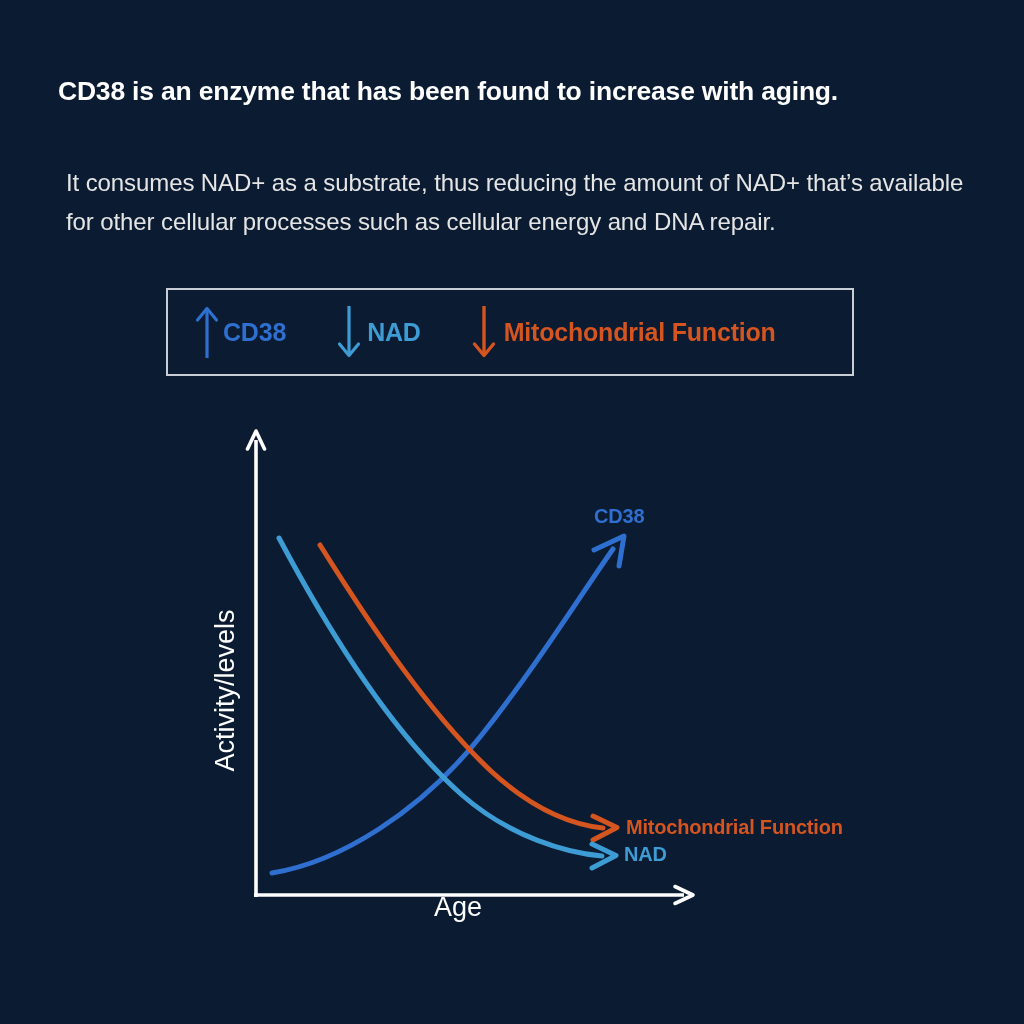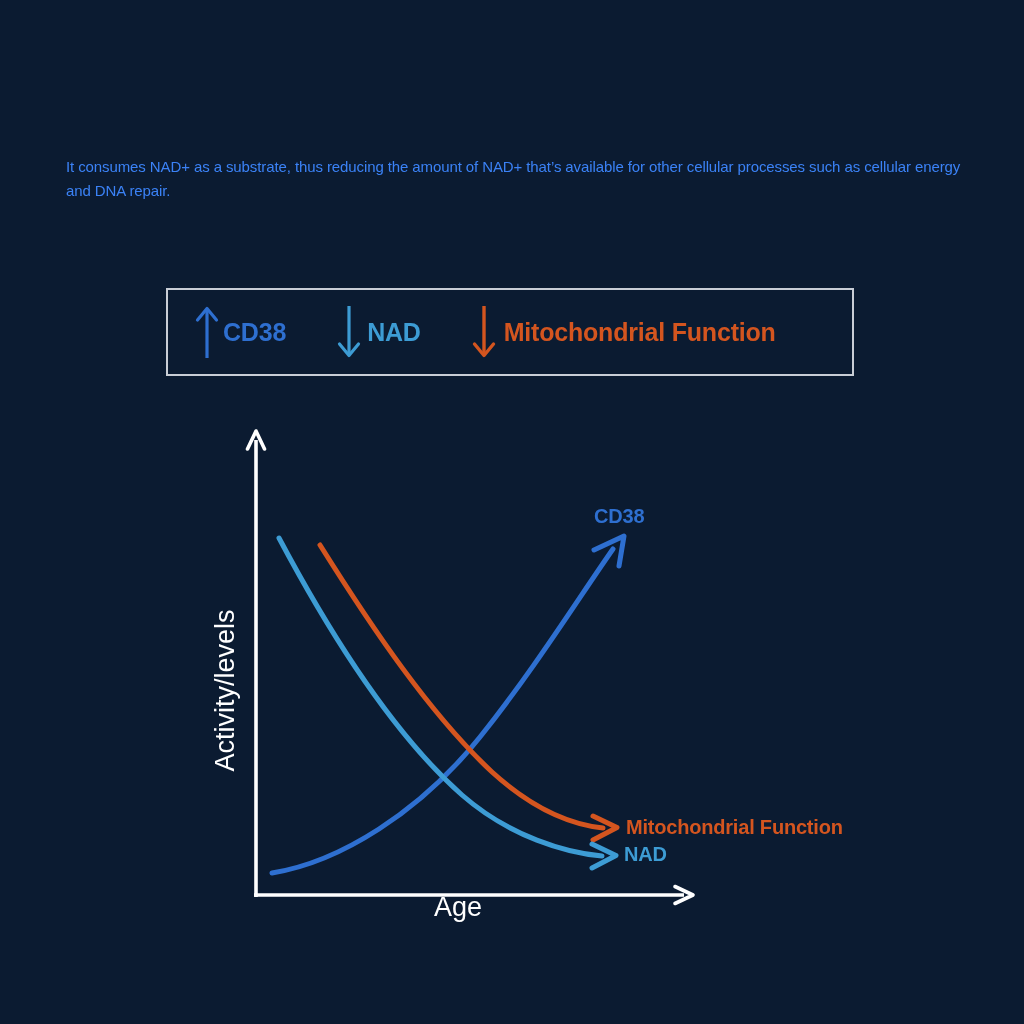--- a/index.html
+++ b/index.html
@@ -134,6 +134,7 @@
 
 <div id="page">
 
+  <h1 id="headline">CD38 is an enzyme that has been found to increase with aging.</h1>
 
   <p id="body-paragraph">It consumes NAD+ as a substrate, thus reducing the amount of NAD+ that’s available for other cellular processes such as cellular energy and DNA repair.</p>
 

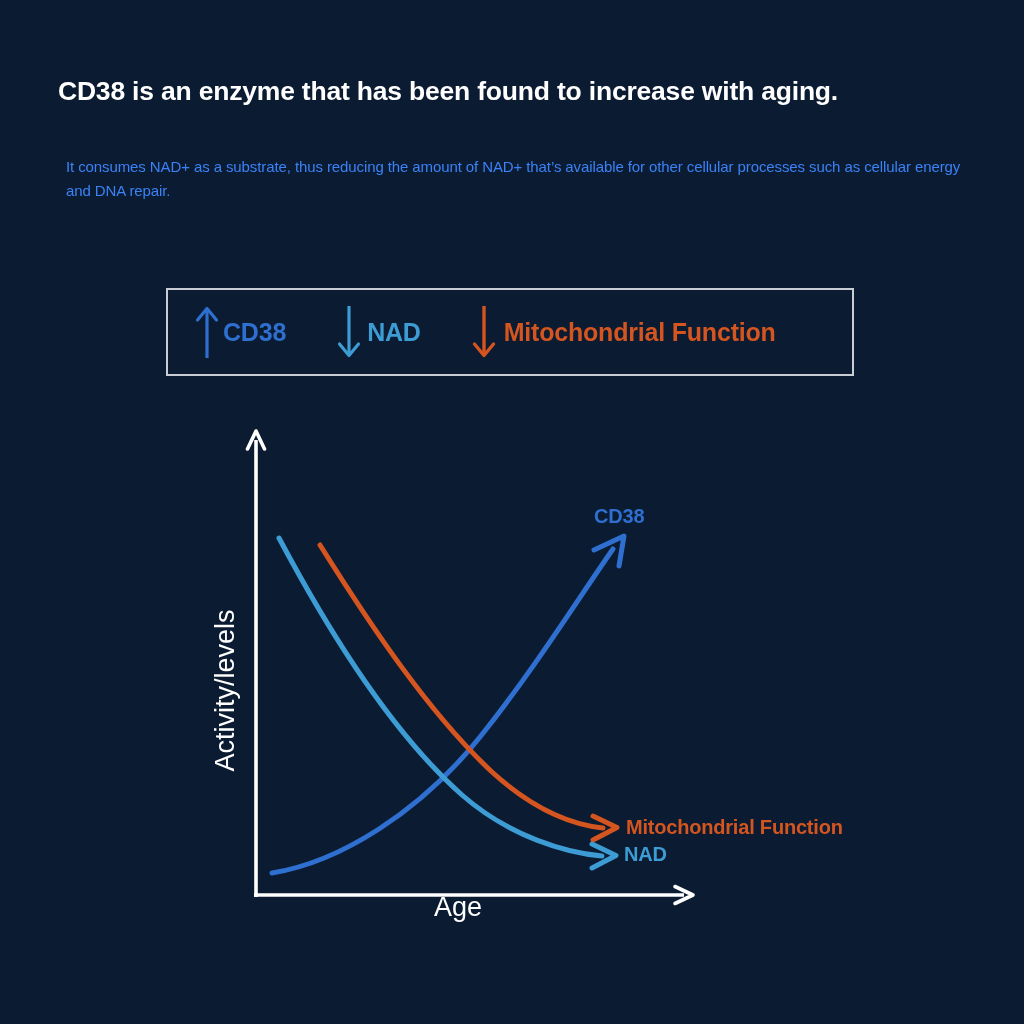--- a/index.html
+++ b/index.html
@@ -36,8 +36,8 @@
     left: 66px;
     top: 140px;
     width: 905px;
-    color: #3b82f6;
-    font-size: 15px;
+    color: #e5e5e5;
+    font-size: 24px;
     font-weight: normal;
     line-height: 1.62;
     letter-spacing: -0.1px;

